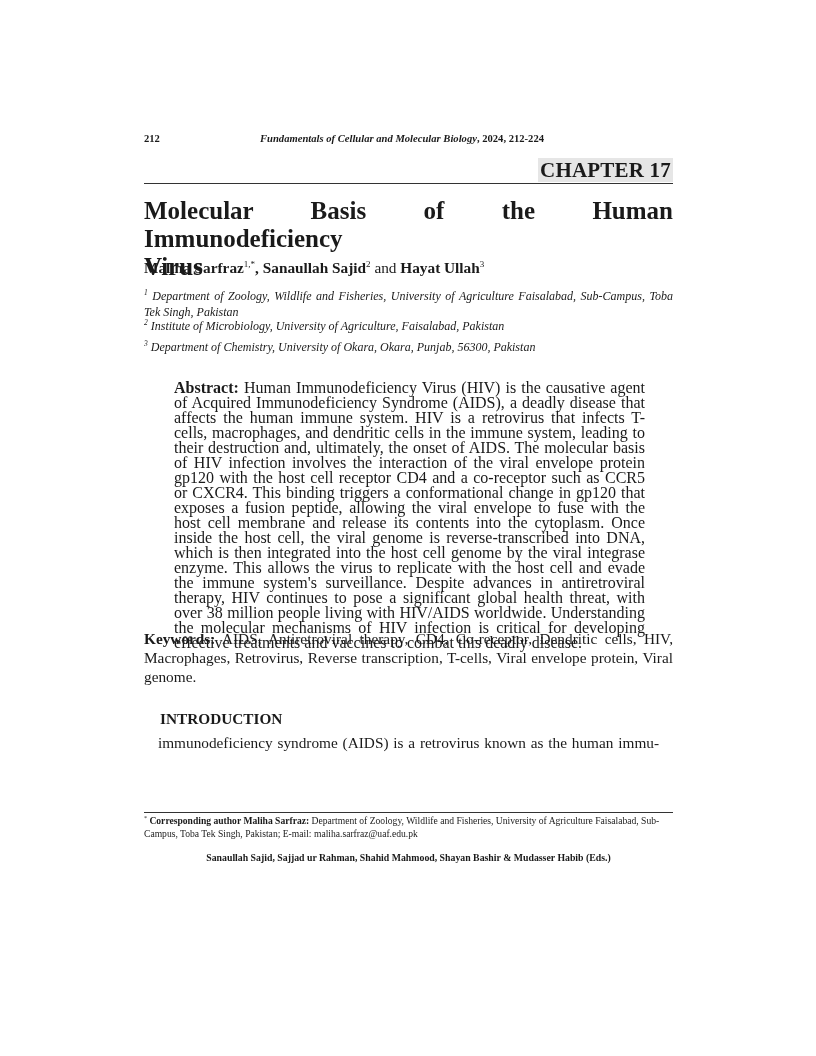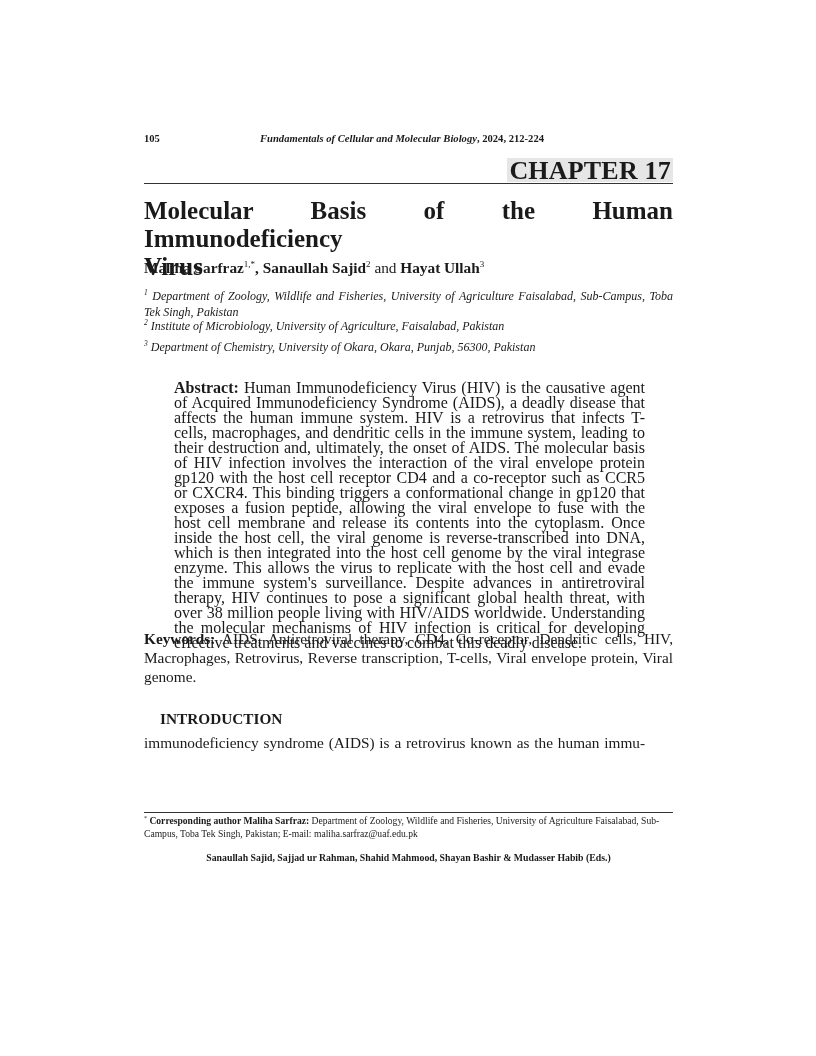--- a/index.html
+++ b/index.html
@@ -74,7 +74,7 @@
 <div class="page">
 
   <div class="running-head">
-    <span class="pg">105</span>
+    <span class="pg">212</span>
     <span class="journal"><i>Fundamentals of Cellular and Molecular Biology</i><span>, 2024, 212-224</span></span>
   </div>
 

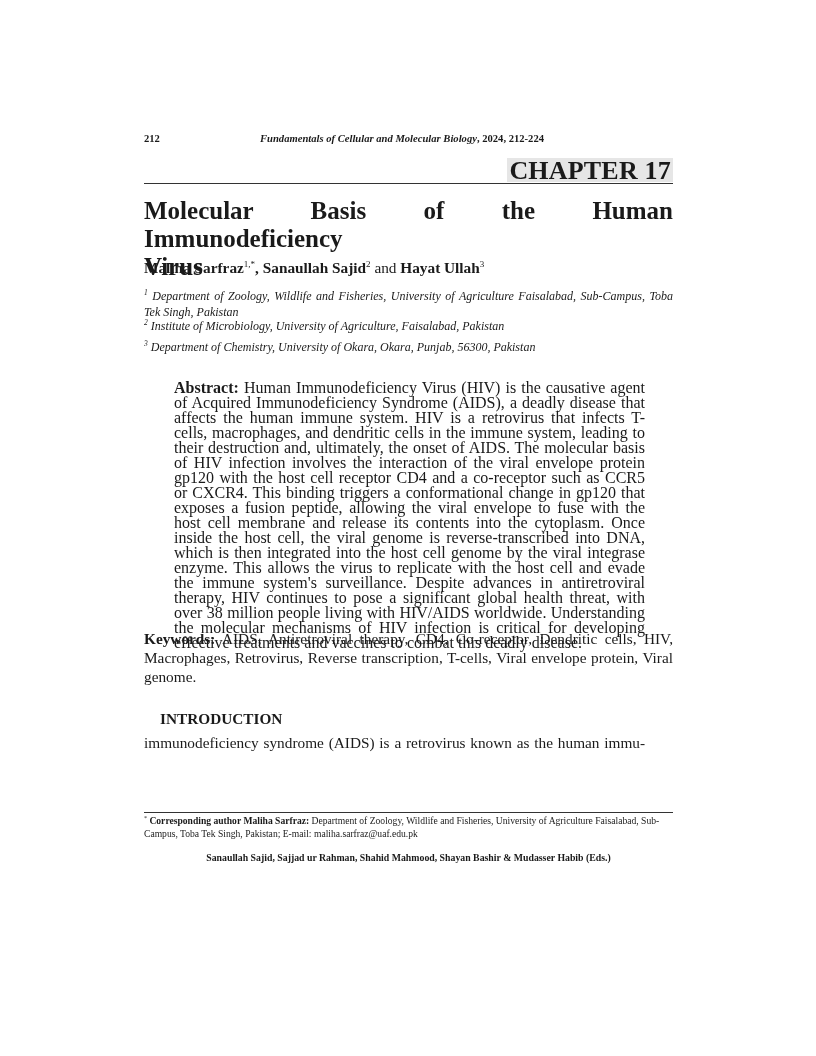--- a/index.html
+++ b/index.html
@@ -21,7 +21,7 @@
     }
     .chapter {
       position: absolute; right: 0; top: 0; height: 24px; line-height: 25px;
-      background: #e6e6e6; padding: 0 2px; font-size: 26px; font-weight: bold;
+      background: #e6e6e6; padding: 0 2px; font-size: 21px; font-weight: bold;
       letter-spacing: 0.2px;
     }
     .title {

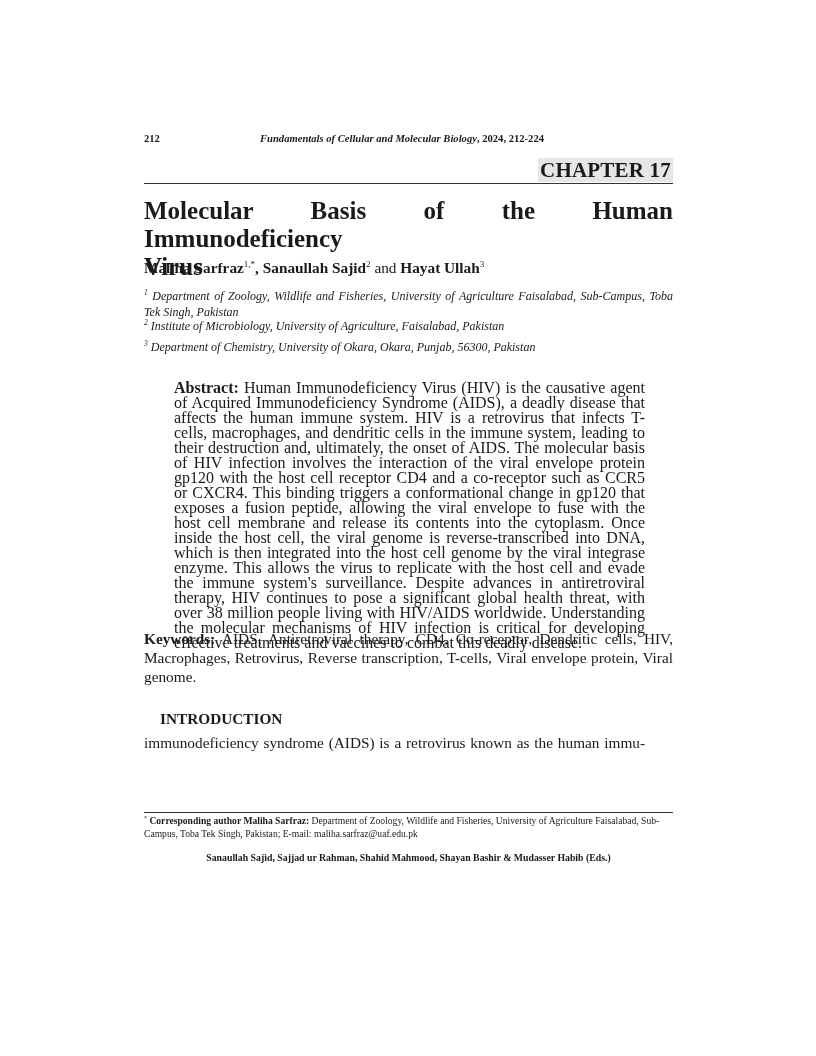--- a/index.html
+++ b/index.html
@@ -55,7 +55,7 @@
       position: absolute; top: 733px; left: 0; width: 529px;
       font-size: 15.3px; line-height: 19px; text-align: justify;
     }
-    .intro .last { display: block; text-align: left; word-spacing: 1px; }
+    .intro .last { display: block; text-align: center; word-spacing: 1px; }
     .footnote-rule { position: absolute; top: 812px; left: 0; width: 529px; border-top: 1px solid #333; }
     .footnote {
       position: absolute; top: 815px; left: 0; width: 529px;

